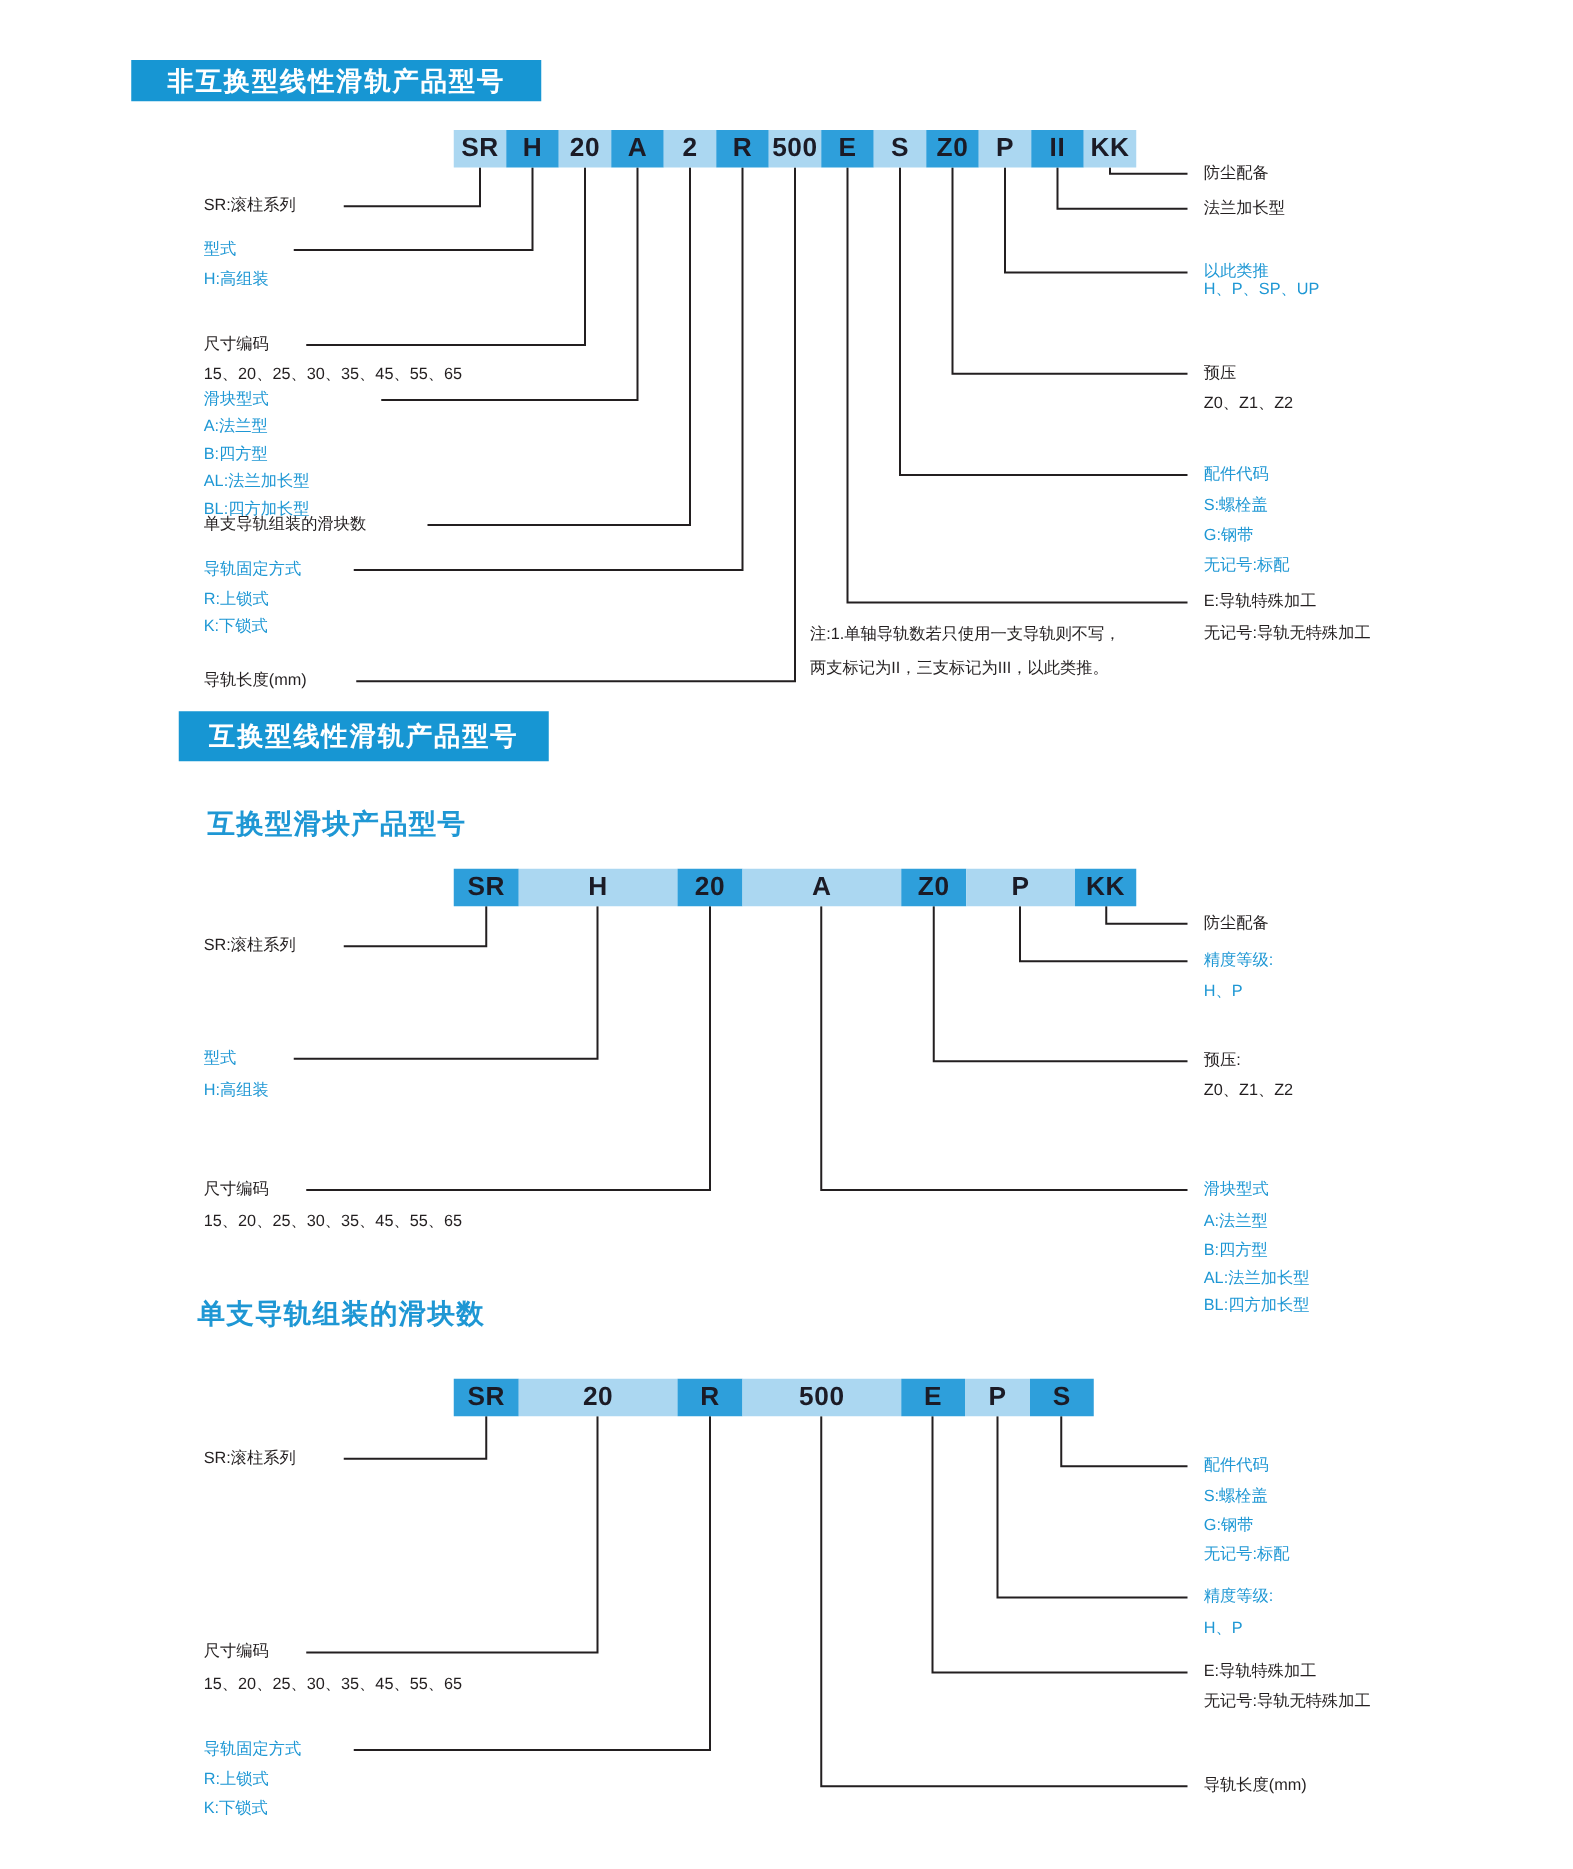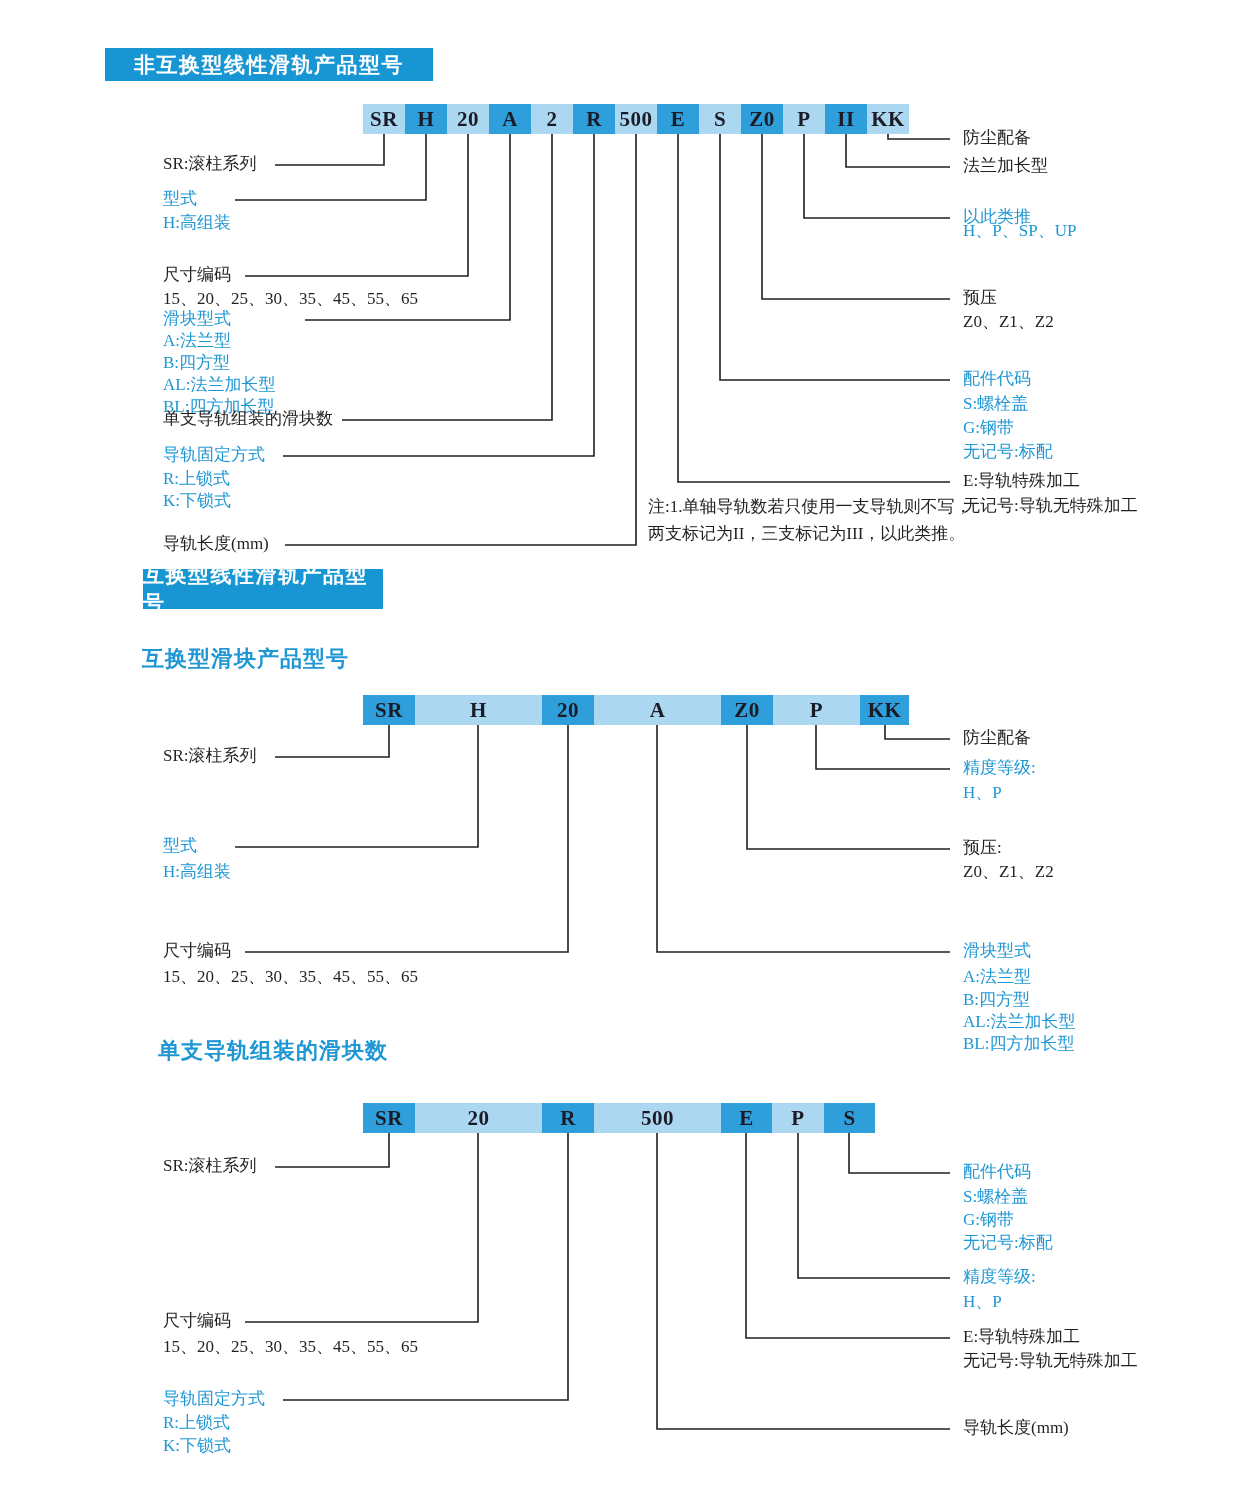--- a/index.html
+++ b/index.html
@@ -5,7 +5,7 @@
   html,body{margin:0;padding:0;background:#fff;}
   .canvas{
     position:relative;width:1258px;height:1495px;background:#ffffff;
-    font-family:Liberation Serif, serif;overflow:hidden;
+    font-family:Liberation Sans, sans-serif;overflow:hidden;
   }
   .badge{
     position:absolute;background:#1796D3;color:#ffffff;

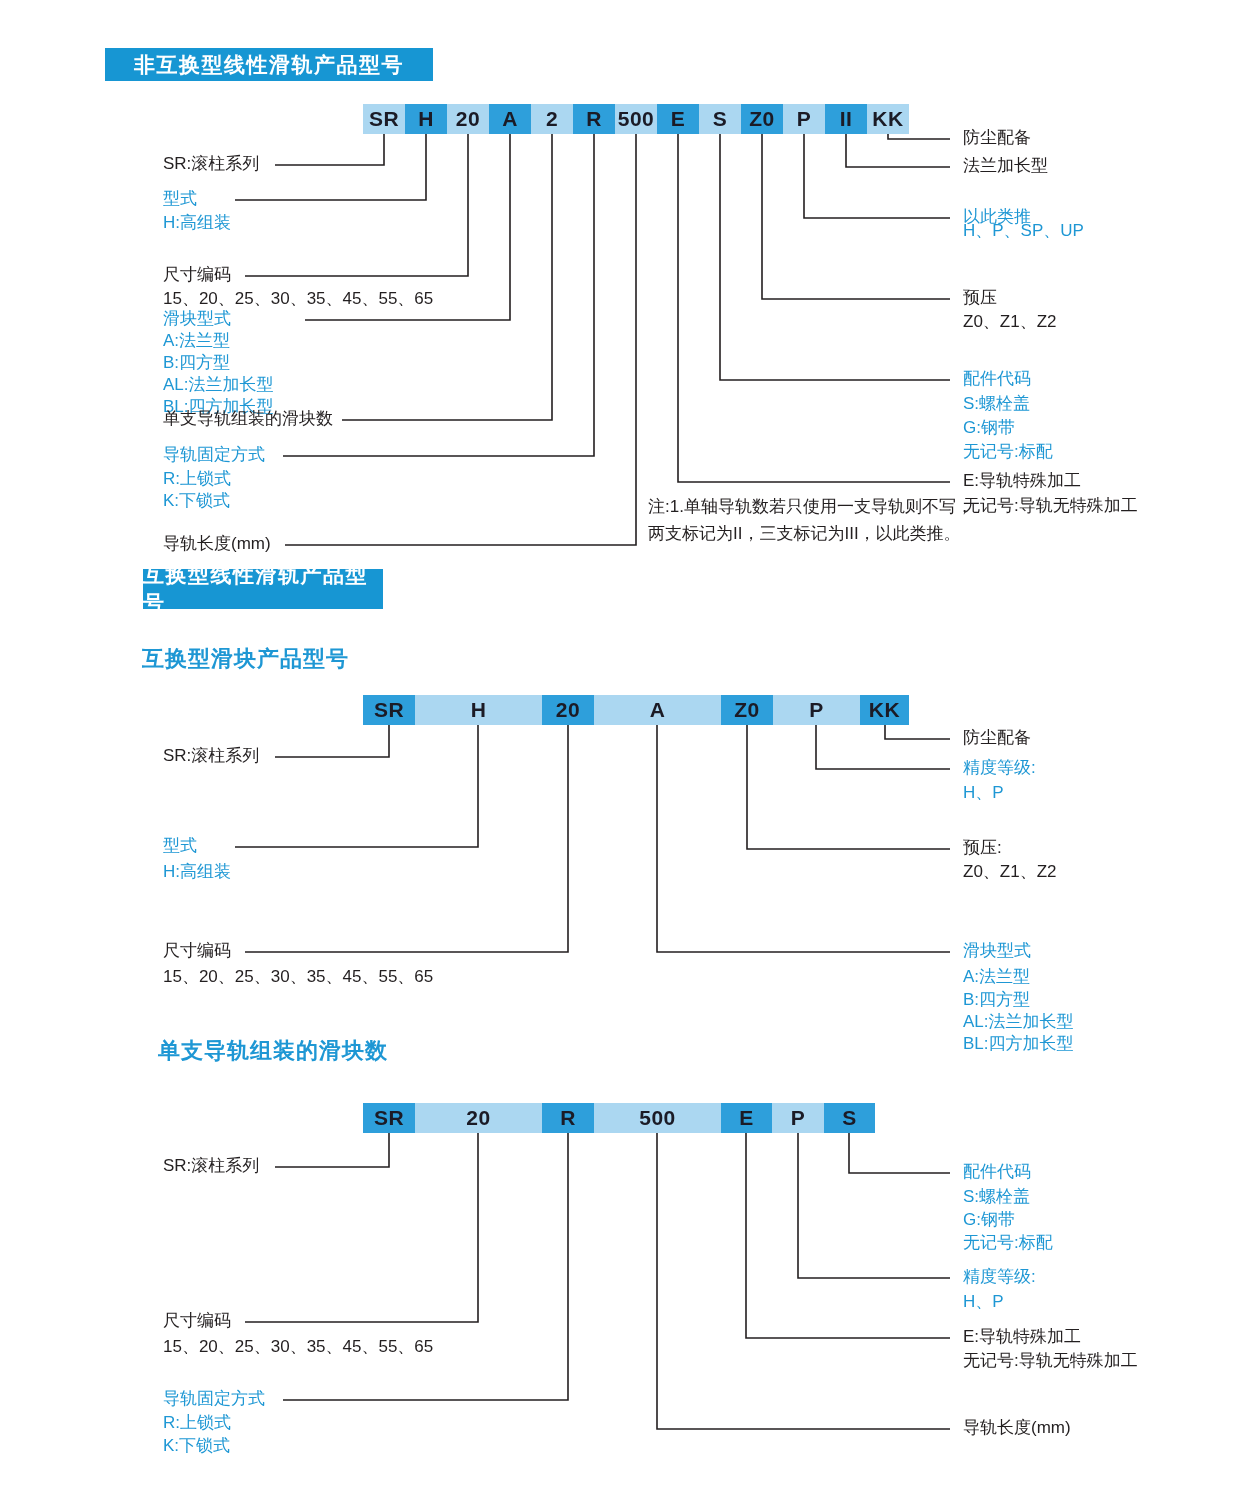--- a/index.html
+++ b/index.html
@@ -22,7 +22,7 @@
   }
   .cell.light{background:#ABD7F1;}
   .cell.dark{background:#2E9FDB;}
-  .lbl{position:absolute;font-size:17px;line-height:22px;white-space:nowrap;font-weight:500;}
+  .lbl{position:absolute;font-size:13px;line-height:22px;white-space:nowrap;font-weight:500;}
   .ink{color:#231F20;}
   .blue{color:#1E97D4;}
   svg.wires{position:absolute;left:0;top:0;}

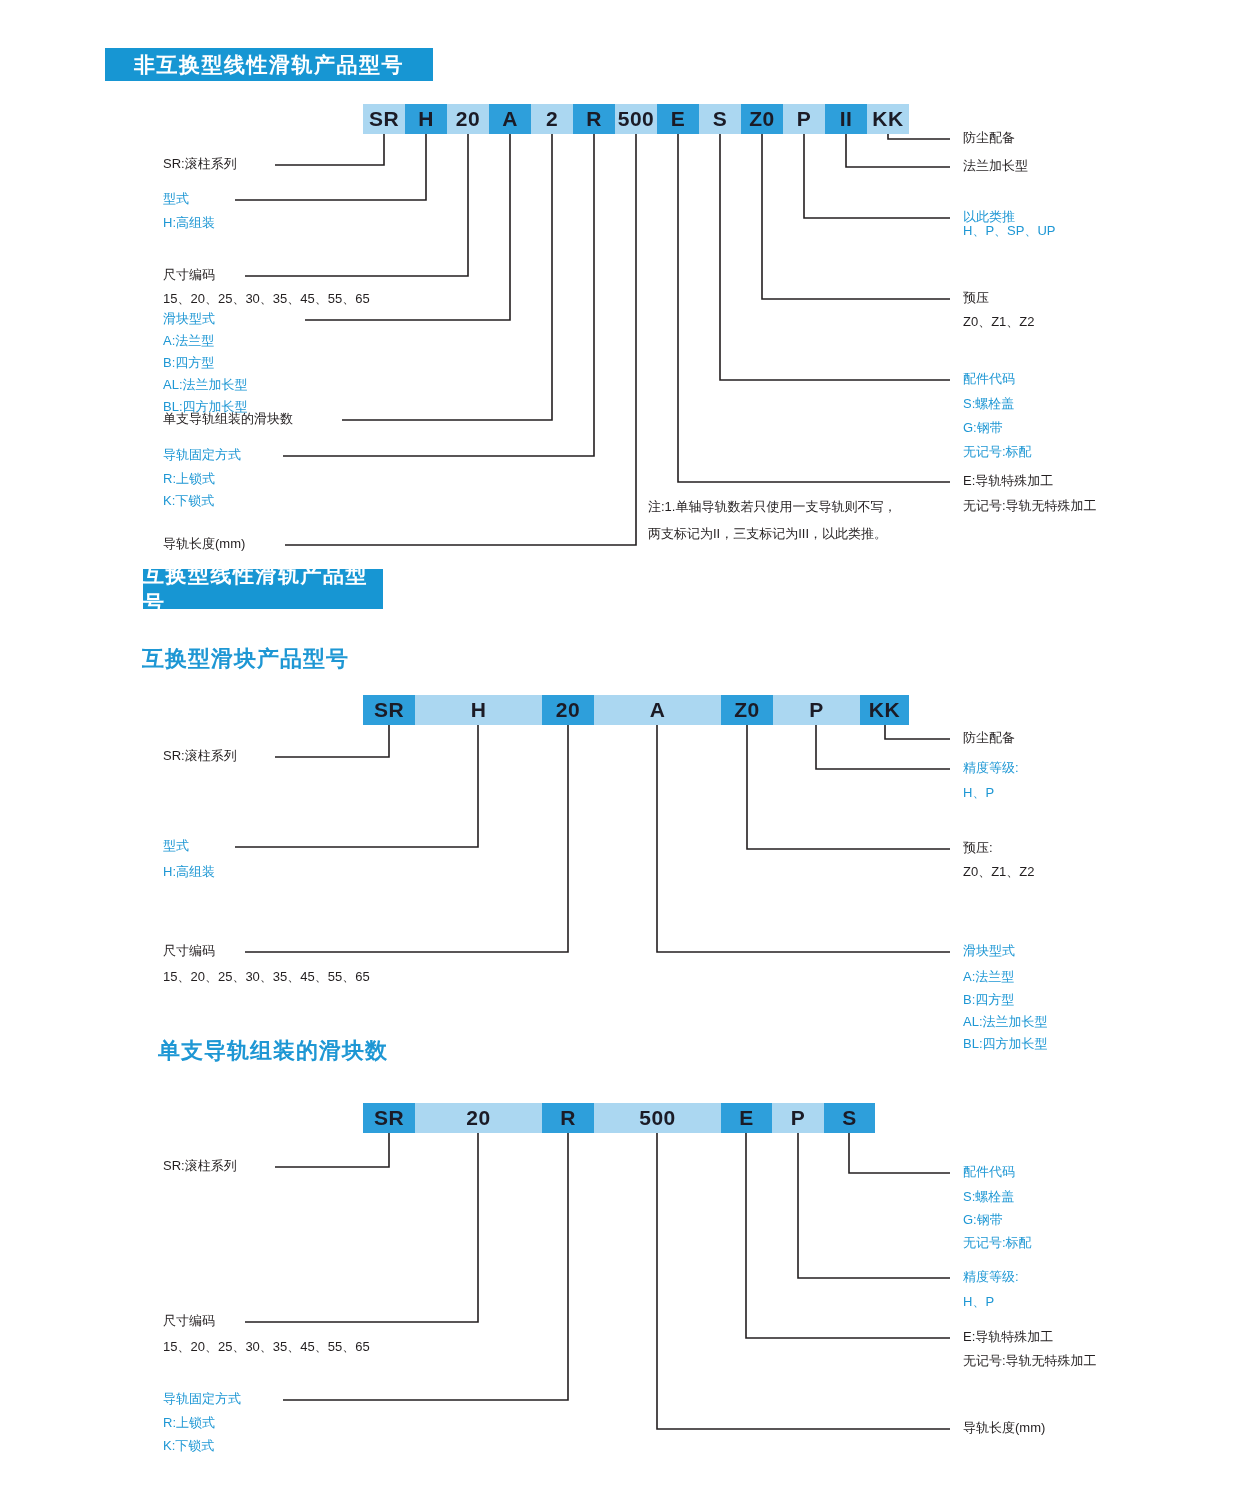--- a/index.html
+++ b/index.html
@@ -119,7 +119,7 @@
   <div class="lbl ink" style="left:648px;top:496px">注:1.单轴导轨数若只使用一支导轨则不写，</div>
   <div class="lbl ink" style="left:648px;top:523px">两支标记为II，三支标记为III，以此类推。</div>
 
-  <div class="badge" style="left:143px;top:569px;width:240px;height:40px">互换型线性滑轨产品型号</div>
+  <div class="badge" style="left:143px;top:569px;width:296px;height:40px">互换型线性滑轨产品型号</div>
 
   <div class="sub-title" style="left:142px;top:644px">互换型滑块产品型号</div>
 

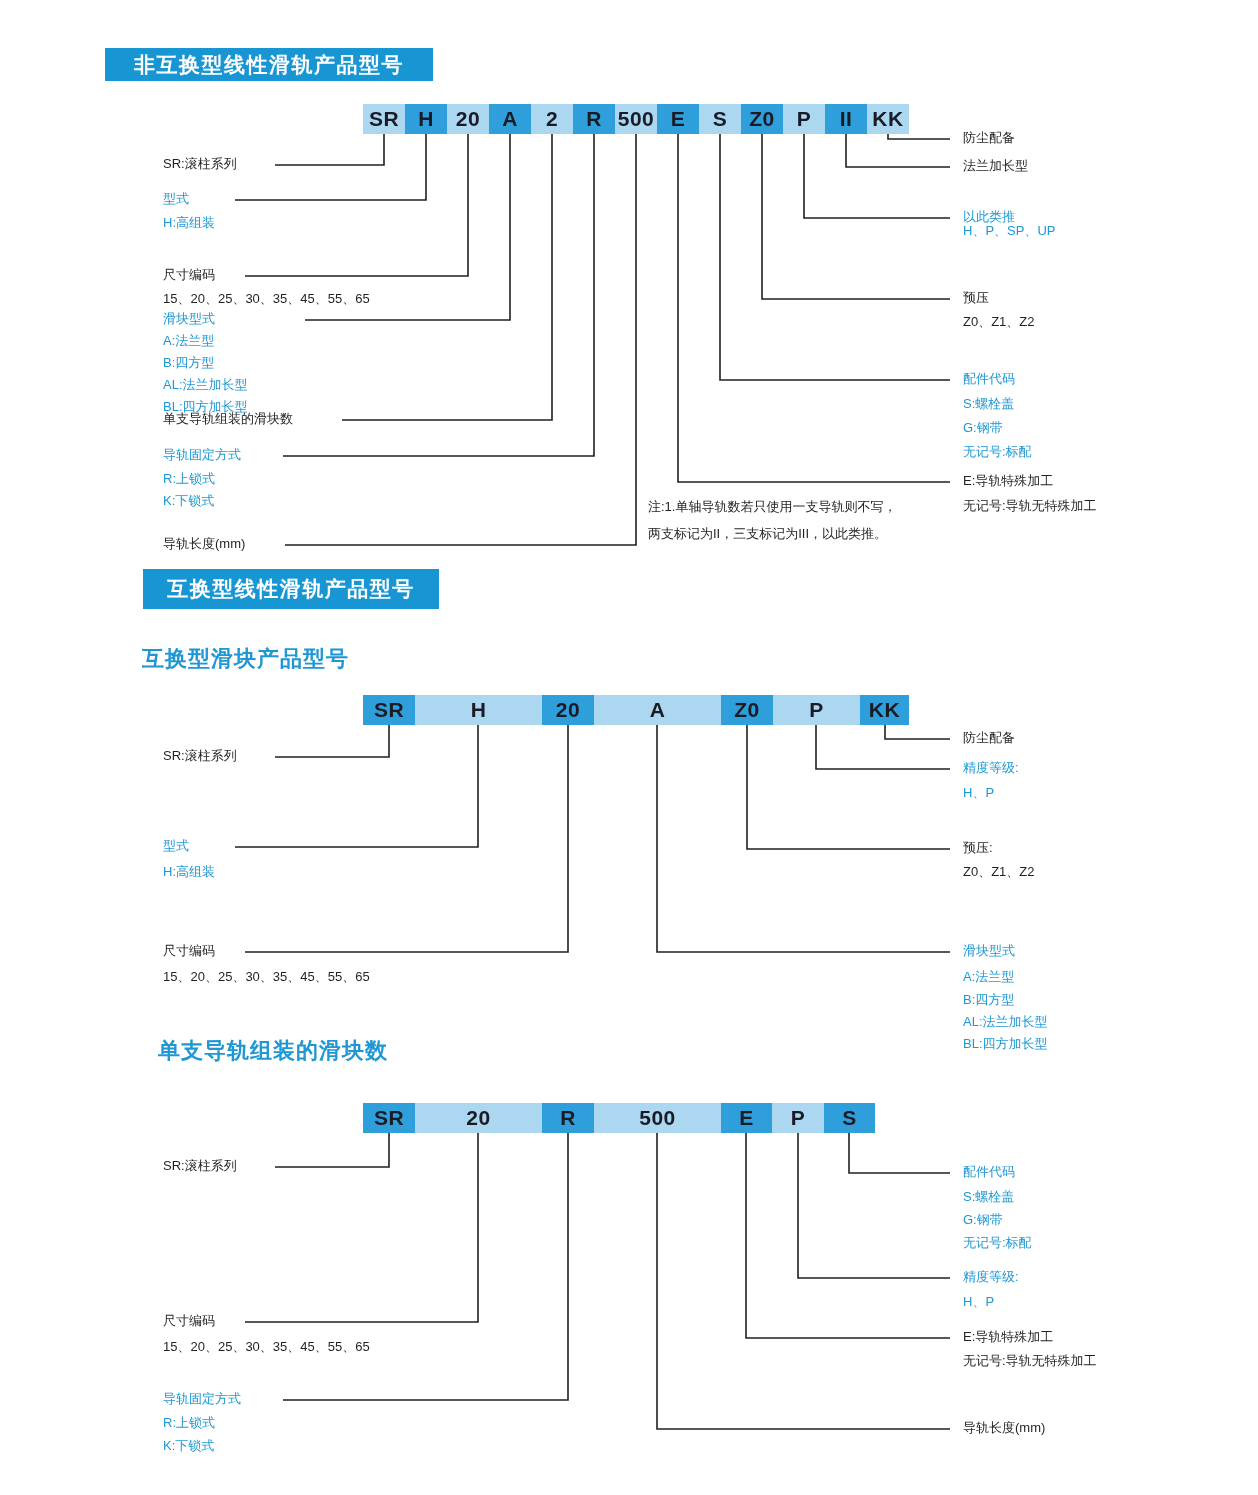--- a/index.html
+++ b/index.html
@@ -121,7 +121,7 @@
 
   <div class="badge" style="left:143px;top:569px;width:296px;height:40px">互换型线性滑轨产品型号</div>
 
-  <div class="sub-title" style="left:142px;top:644px">互换型滑块产品型号</div>
+  <div class="sub-title" style="left:166px;top:644px">互换型滑块产品型号</div>
 
   <div class="bar" style="left:363px;top:695px">
     <div class="cell dark" style="width:52px">SR</div>

